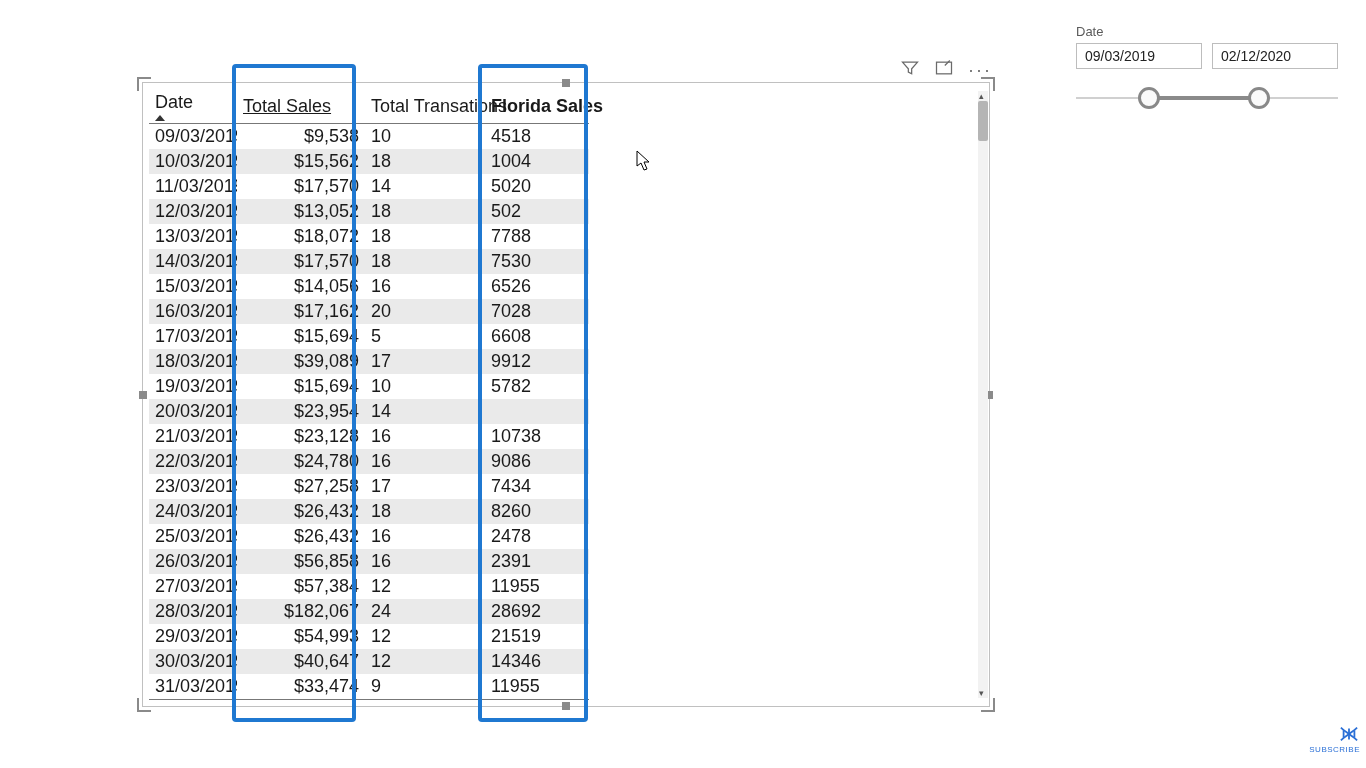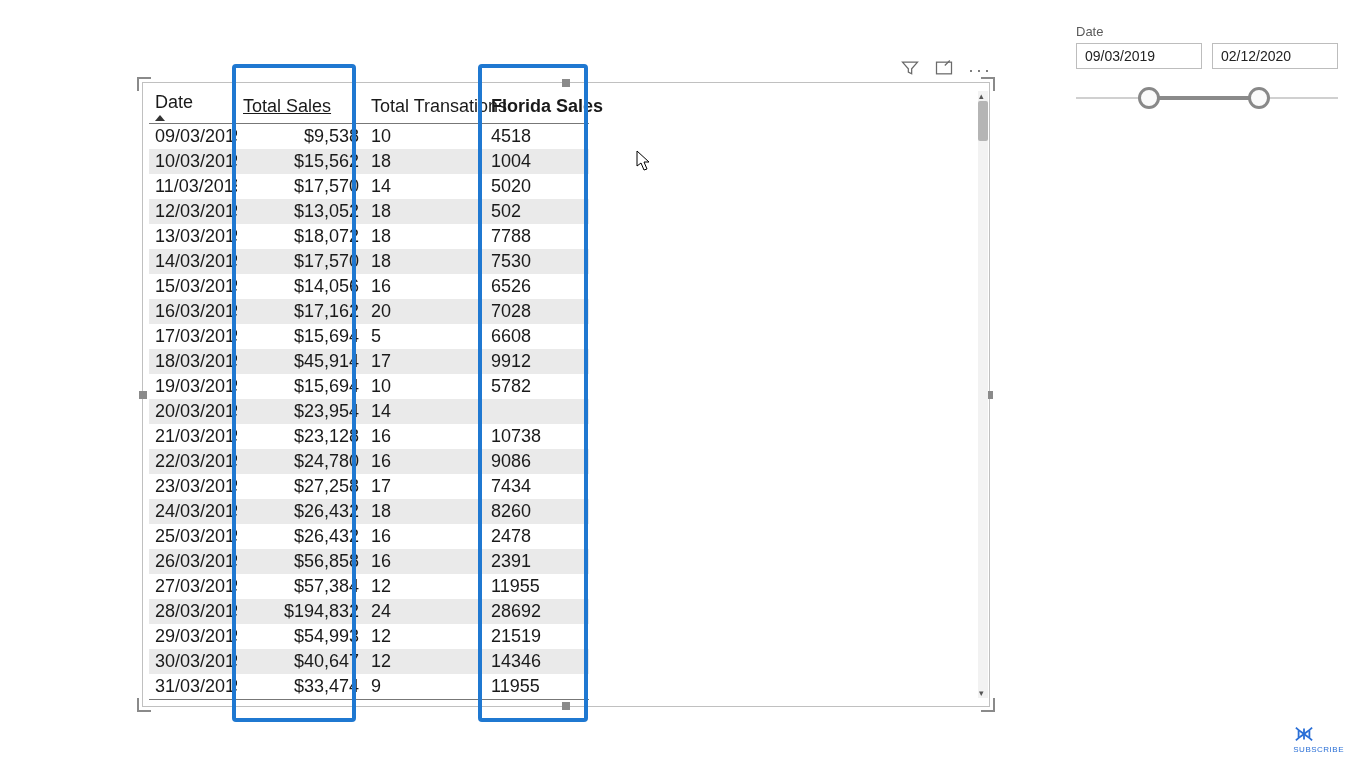--- a/index.html
+++ b/index.html
@@ -285,7 +285,7 @@
           </tr>
           <tr>
             <td class="col-date">18/03/2019</td>
-            <td class="col-sales">$45,914</td>
+            <td class="col-sales">$39,089</td>
             <td class="col-trans">17</td>
             <td class="col-florida">9912</td>
           </tr>

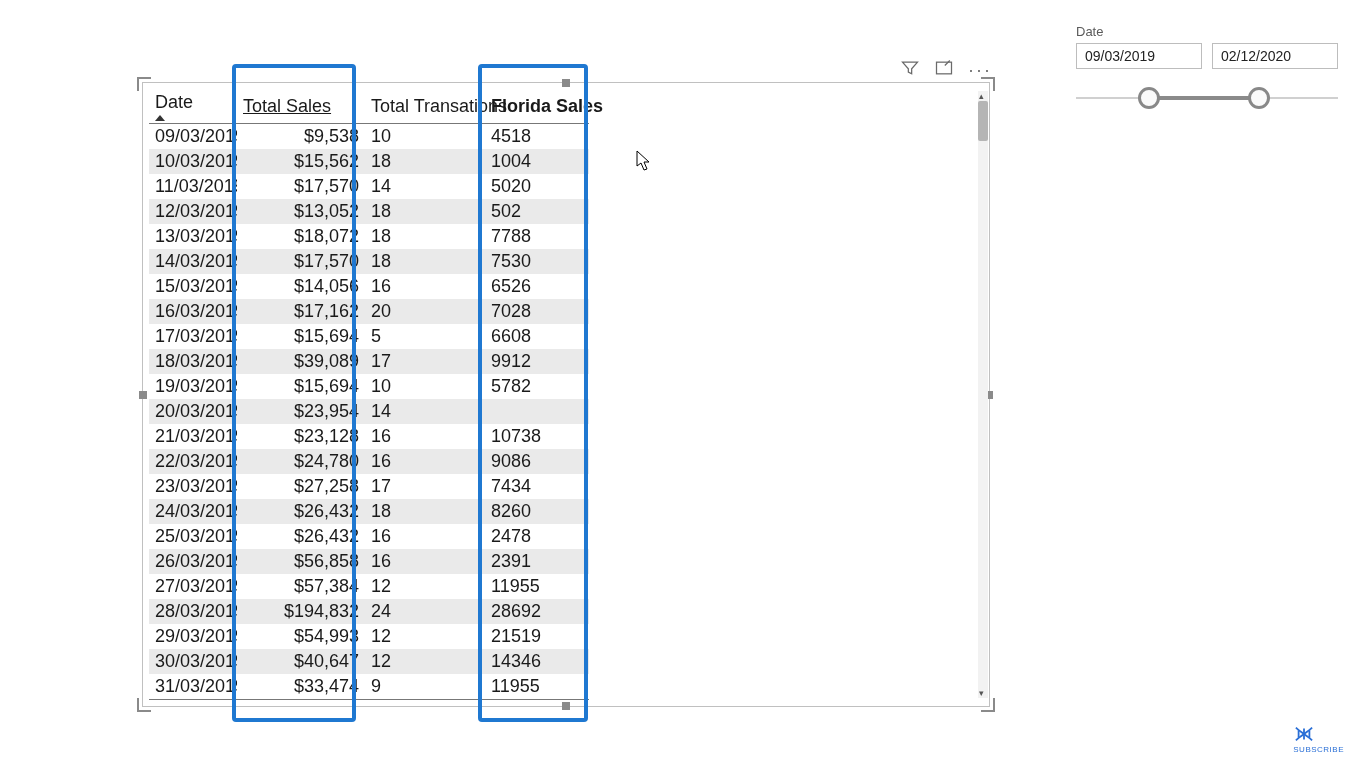--- a/index.html
+++ b/index.html
@@ -345,7 +345,7 @@
           </tr>
           <tr>
             <td class="col-date">28/03/2019</td>
-            <td class="col-sales">$194,832</td>
+            <td class="col-sales">$182,067</td>
             <td class="col-trans">24</td>
             <td class="col-florida">28692</td>
           </tr>

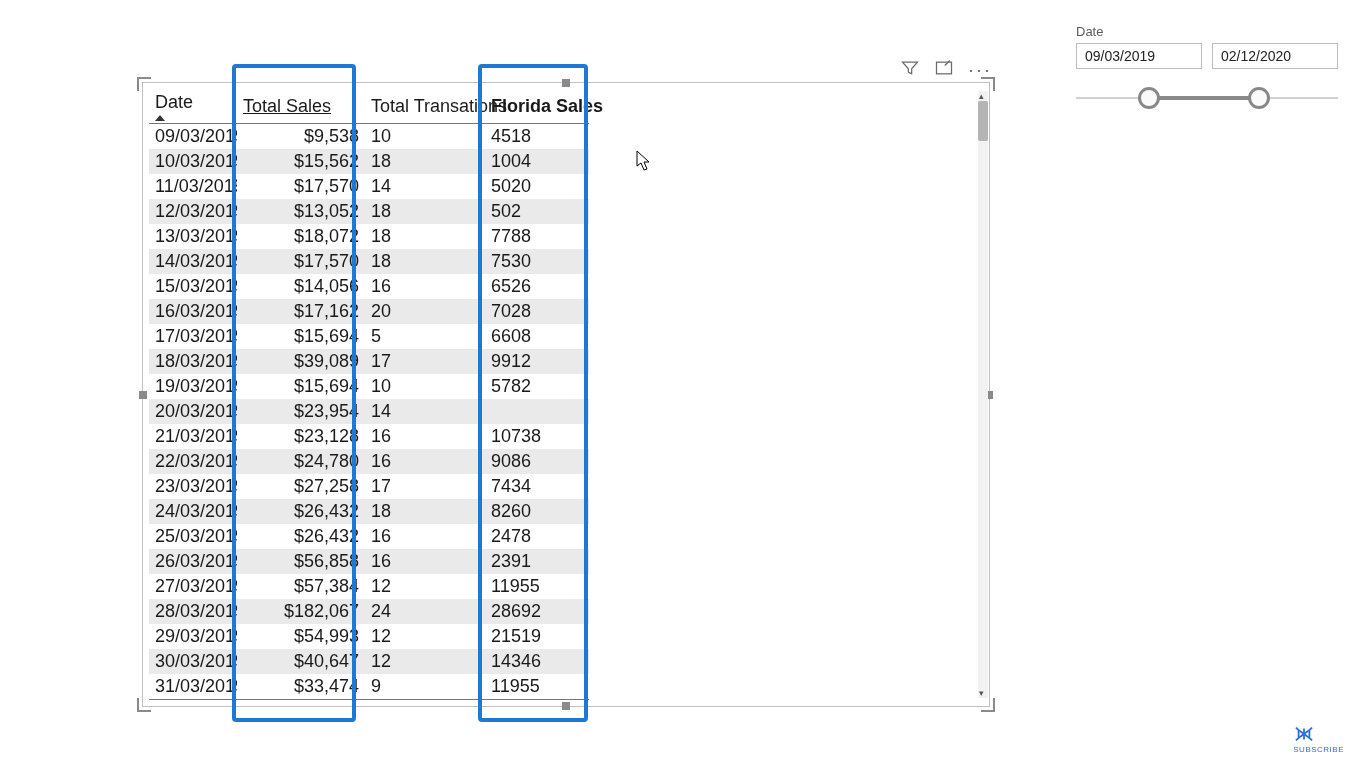--- a/index.html
+++ b/index.html
@@ -166,8 +166,8 @@
   
   .subscribe-mark {
     position: absolute;
-    right: 22px; bottom: 14px;
-    text-align: left;
+    right: 6px; bottom: 14px;
+    text-align: right;
     color: #2a6fd6;
     font-size: 8px;
     letter-spacing: 0.5px;

